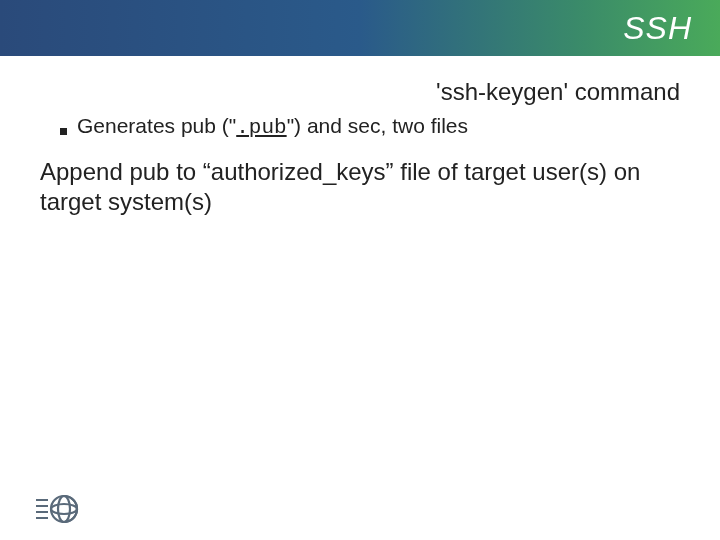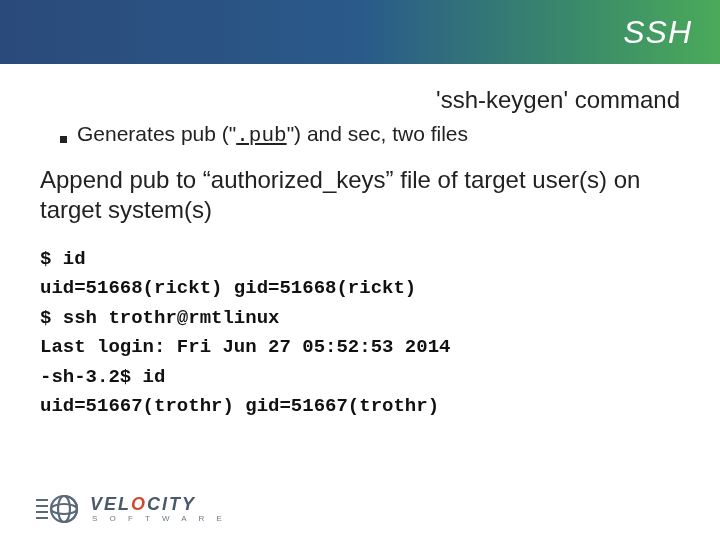--- a/index.html
+++ b/index.html
@@ -13,7 +13,7 @@
   }
   .header {
     width: 100%;
-    height: 64px;
+    height: 56px;
     background: linear-gradient(90deg, #2a4a7a 0%, #2a5a8a 50%, #3a8a6a 80%, #4aaa5a 100%);
     display: flex;
     align-items: center;

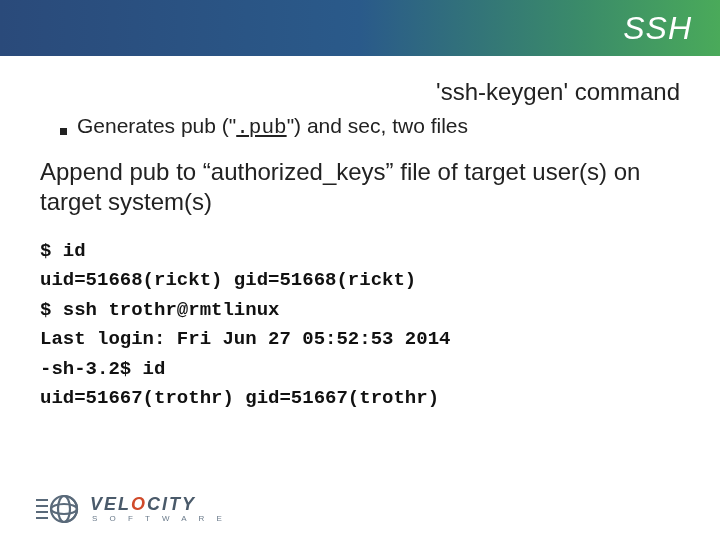--- a/index.html
+++ b/index.html
@@ -64,7 +64,7 @@
     font-size: 24px;
     color: #222;
     line-height: 1.25;
-    margin-bottom: 20px;
+    margin-bottom: 28px;
   }
   .terminal {
     font-family: "Courier New", Courier, monospace;

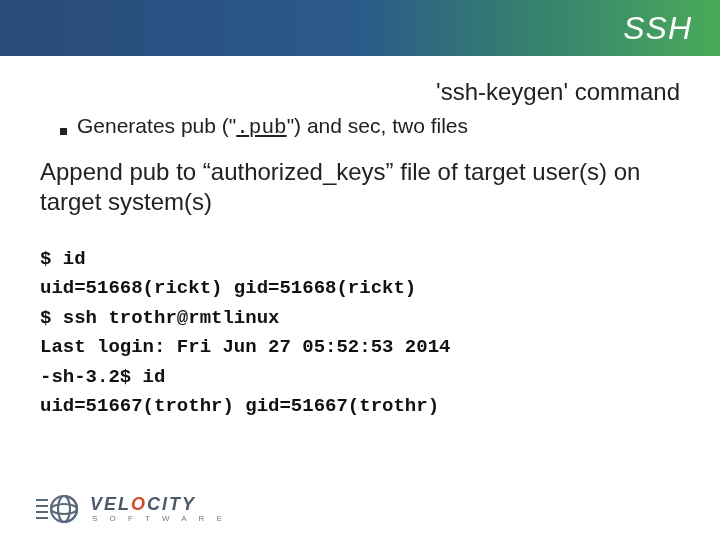--- a/index.html
+++ b/index.html
@@ -124,14 +124,6 @@
 
   <div class="para">Append pub to “authorized_keys” file of target user(s) on target system(s)</div>
 
-  <div class="terminal">
-    <div>$ id</div>
-    <div>uid=51668(rickt) gid=51668(rickt)</div>
-    <div>$ ssh trothr@rmtlinux</div>
-    <div>Last login: Fri Jun 27 05:52:53 2014</div>
-    <div>-sh-3.2$ id</div>
-    <div>uid=51667(trothr) gid=51667(trothr)</div>
-  </div>
 
 </div>
 

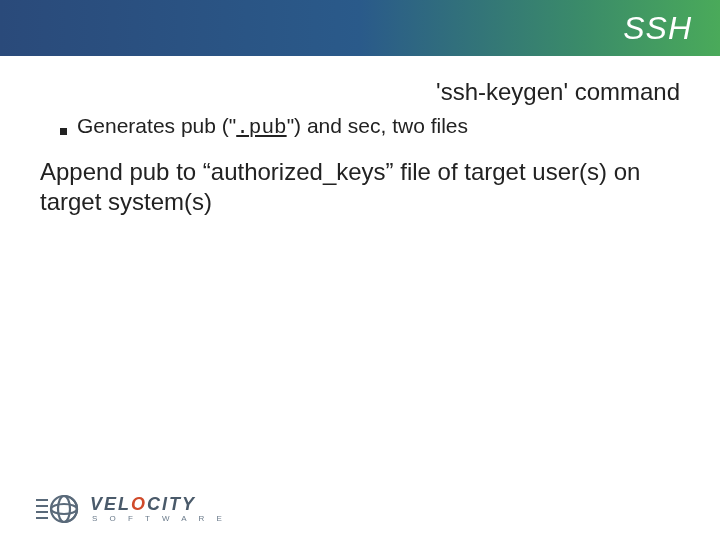--- a/index.html
+++ b/index.html
@@ -142,12 +142,6 @@
       </g>
     </svg>
   </div>
-  <div class="logo-text">
-    <div class="logo-word">
-      <span>VEL</span><span class="accent">O</span><span>CITY</span>
-    </div>
-    <div class="logo-sub">S O F T W A R E</div>
-  </div>
 </div>
 
 </body></html>

